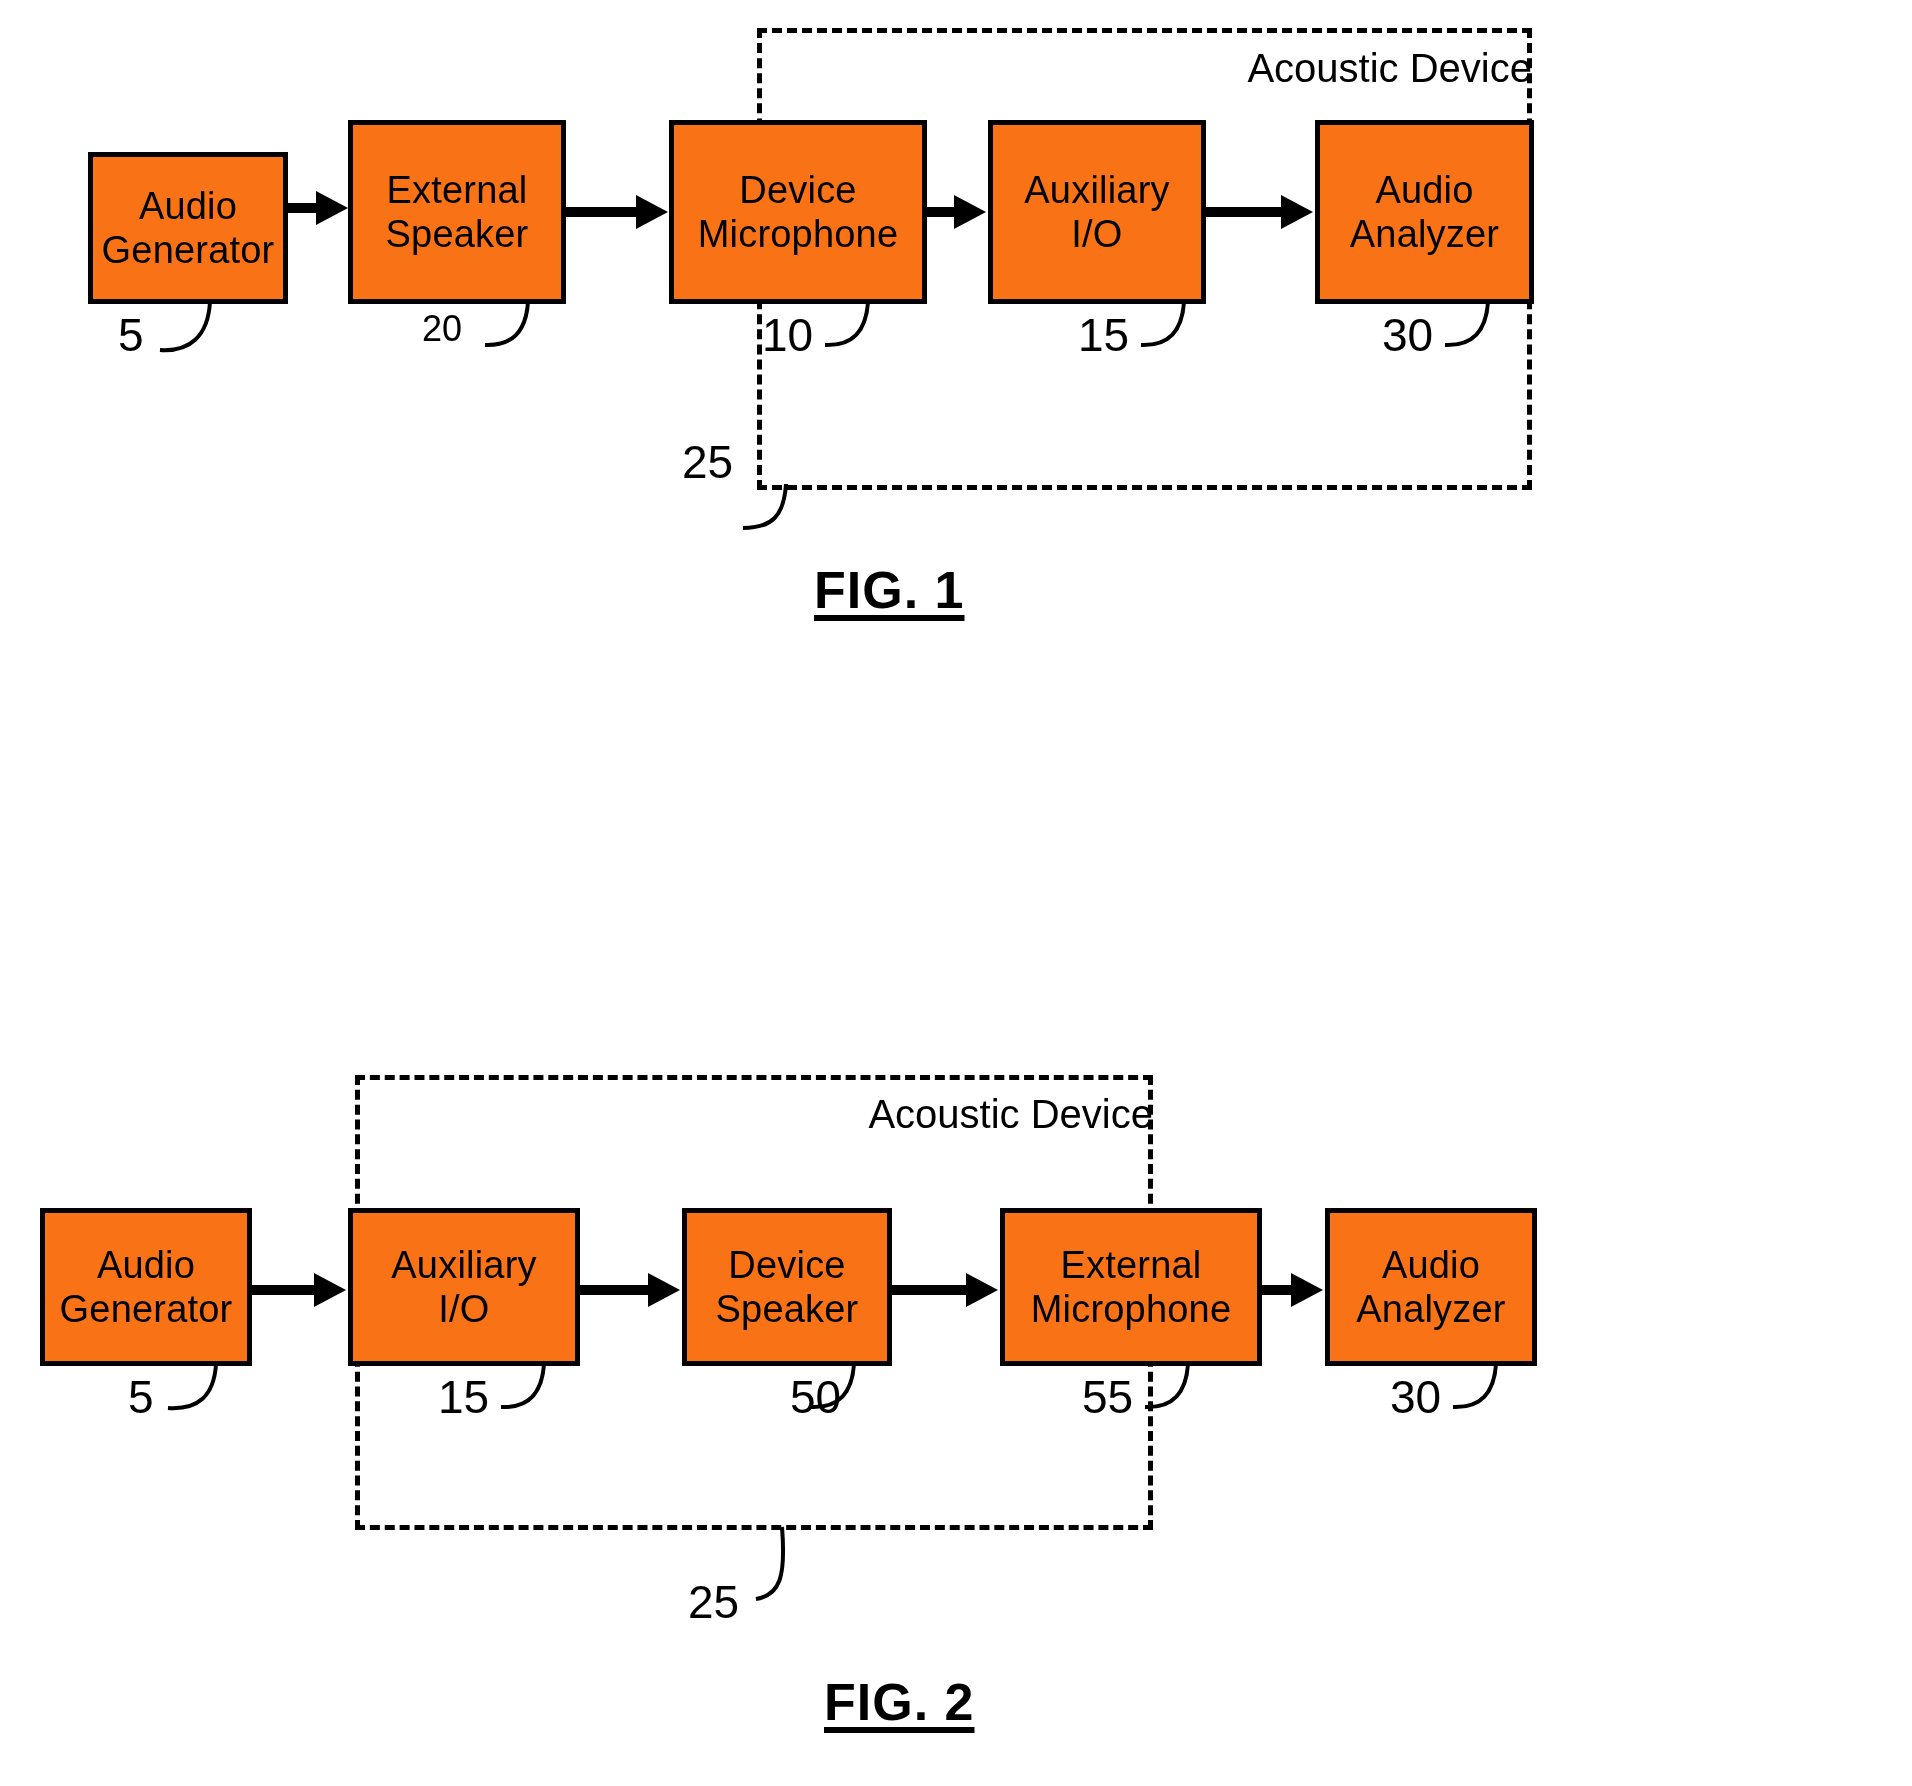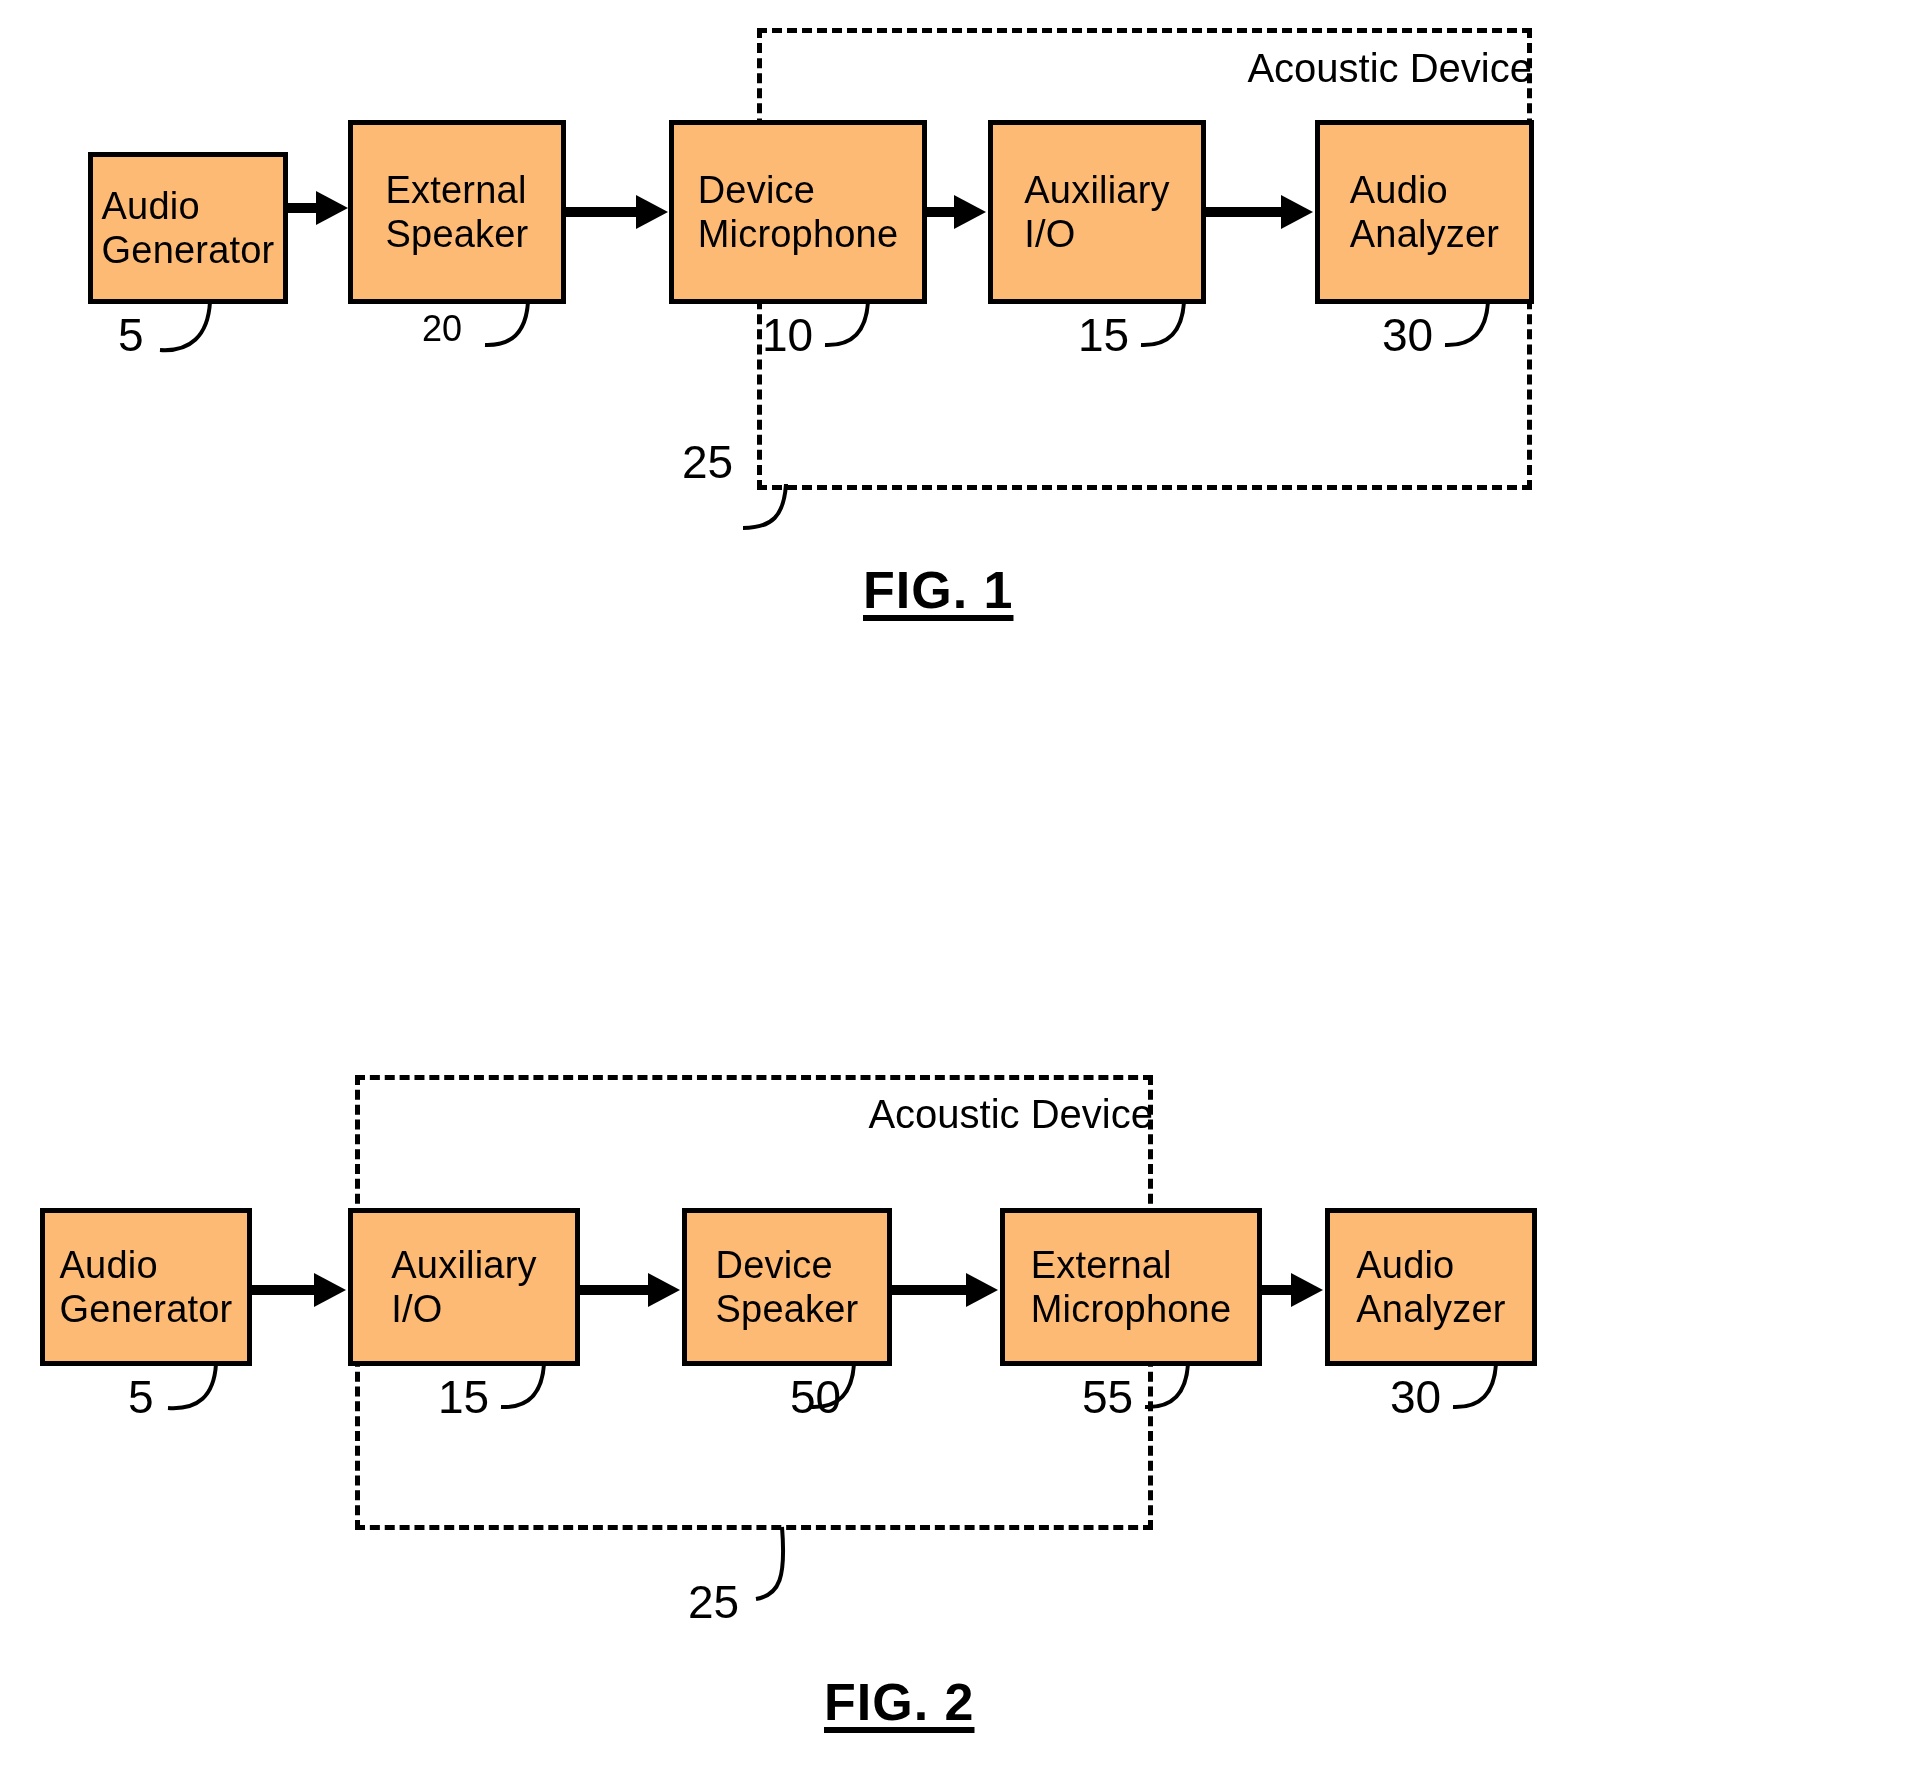--- a/index.html
+++ b/index.html
@@ -21,10 +21,11 @@
     position: absolute;
     box-sizing: border-box;
     border: 5px solid #000000;
-    background: #fdba74;
+    background: #f97316;
     display: flex;
     align-items: center;
     justify-content: center;
+    text-align: center;
     color: #000000;
     line-height: 1.16;
     letter-spacing: 0.2px;

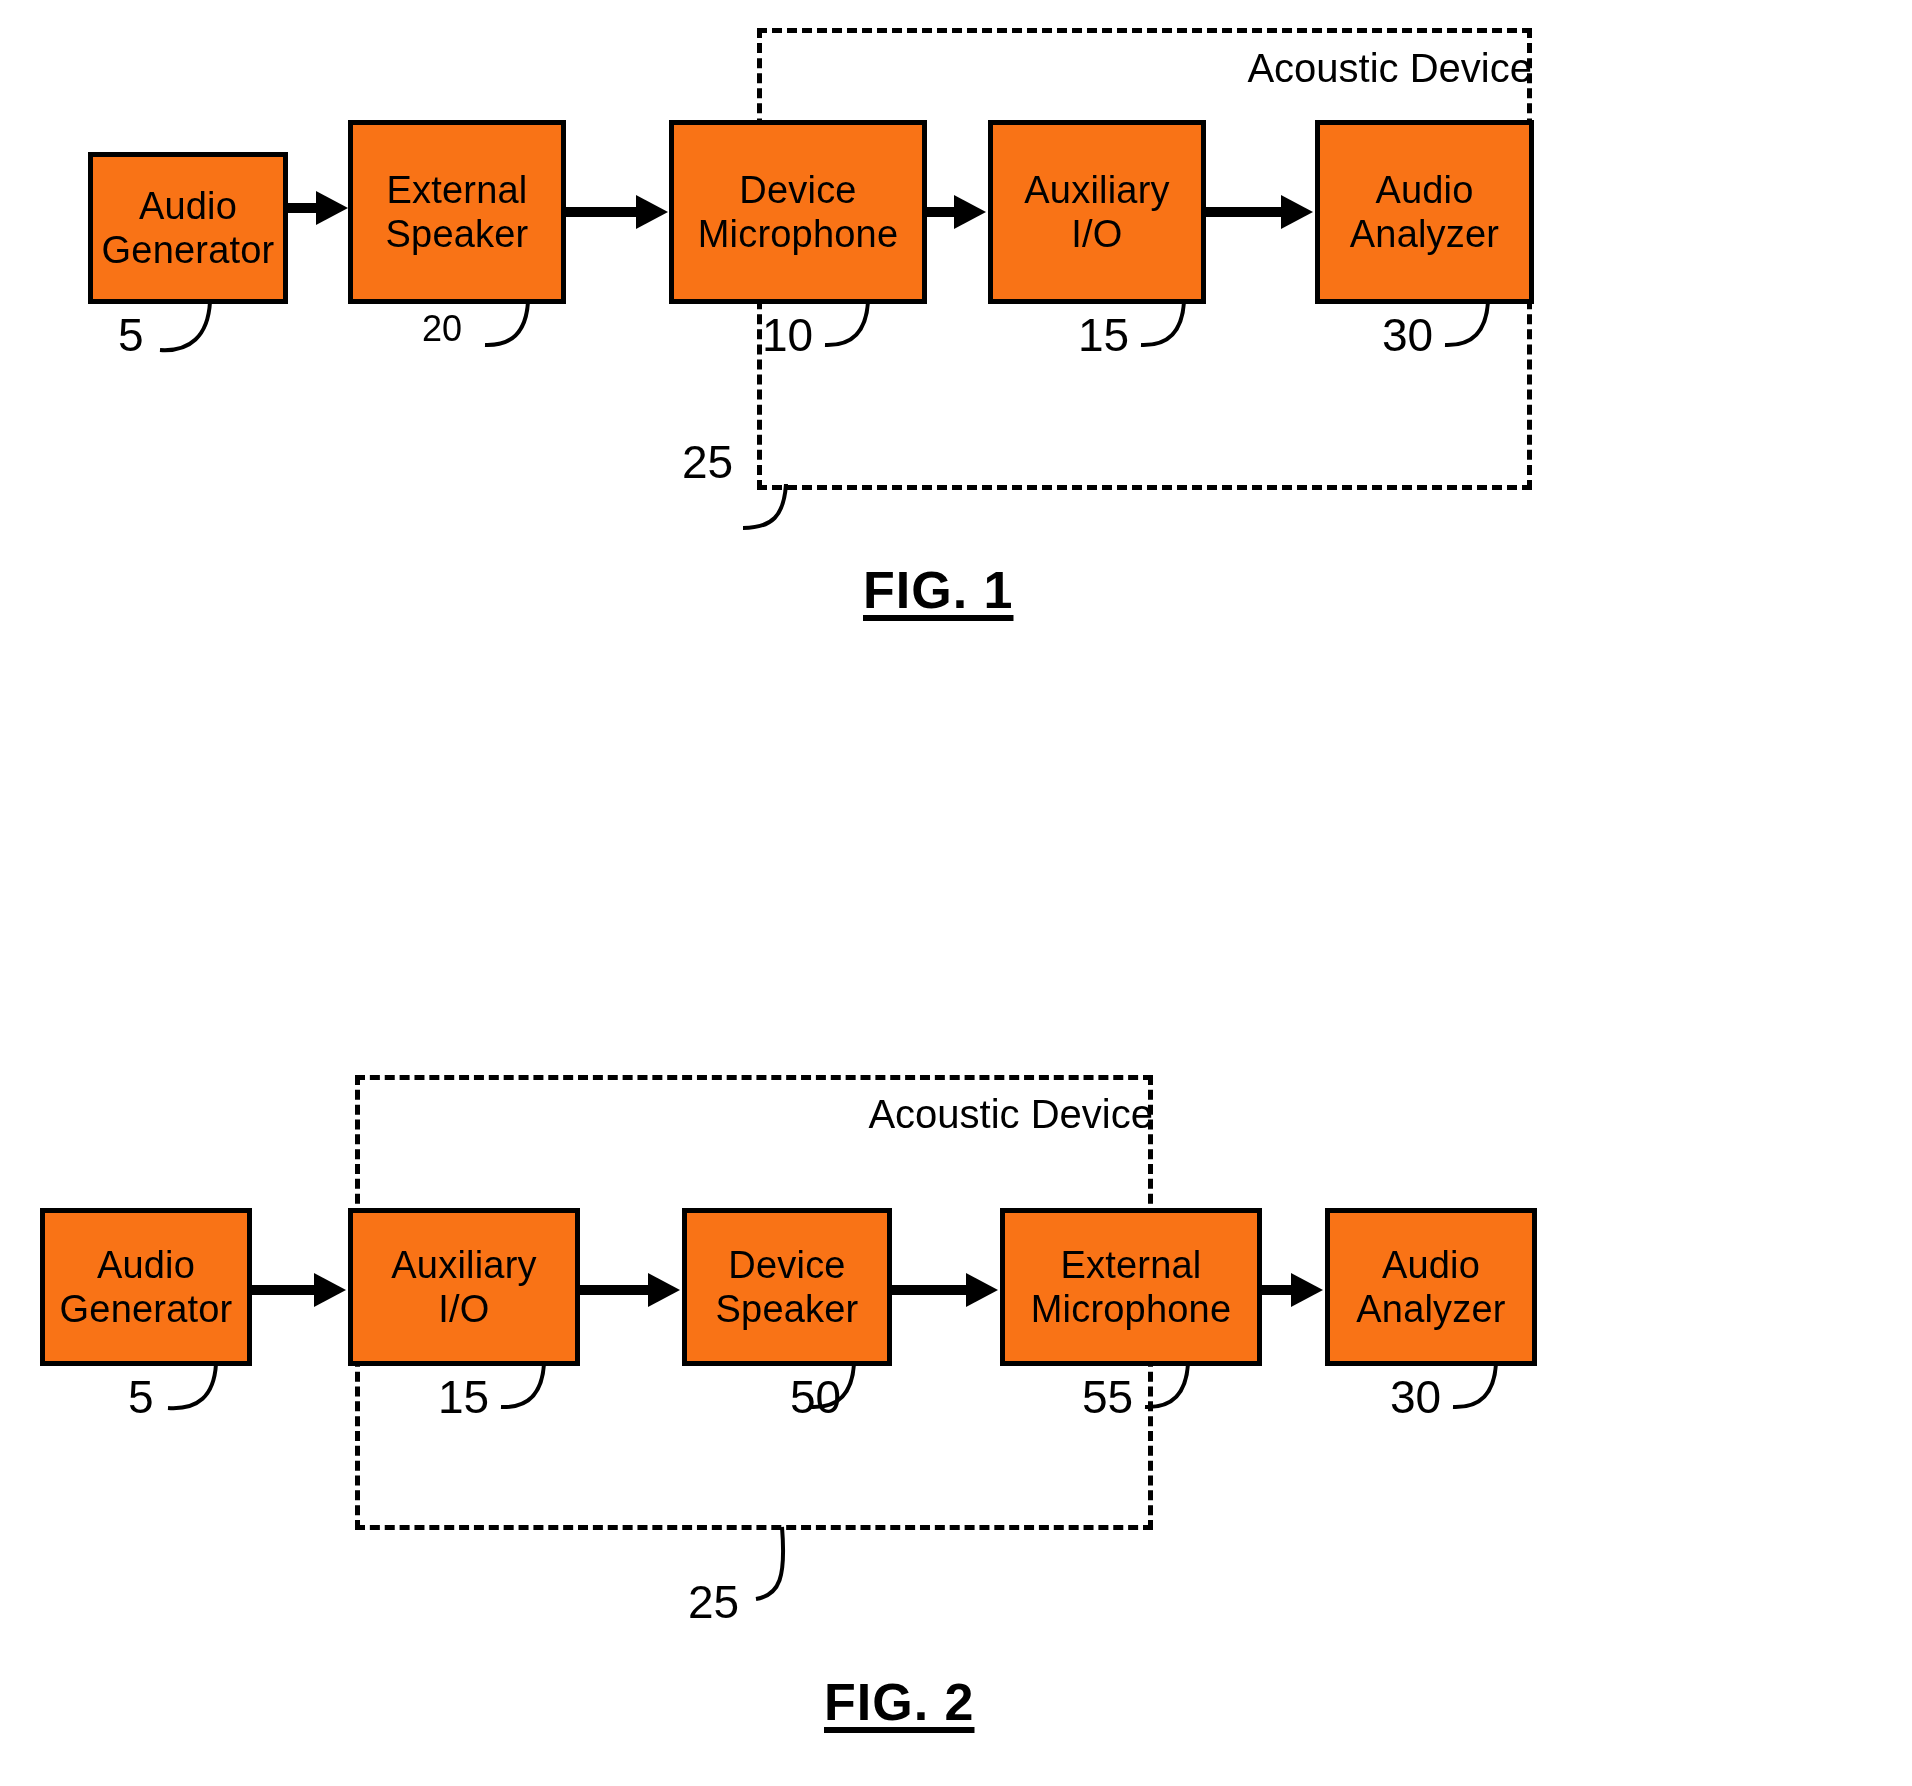--- a/index.html
+++ b/index.html
@@ -183,7 +183,7 @@
       <path d="M5 46 C 34 46, 46 34, 48 2" stroke="#000" stroke-width="4" fill="none"></path>
     </svg>
 
-    <div class="fig-caption" style="left:863px; top:560px; font-size:52px;">FIG. 1</div>
+    <div class="fig-caption" style="left:814px; top:560px; font-size:52px;">FIG. 1</div>
   </div>
 
   <div>

